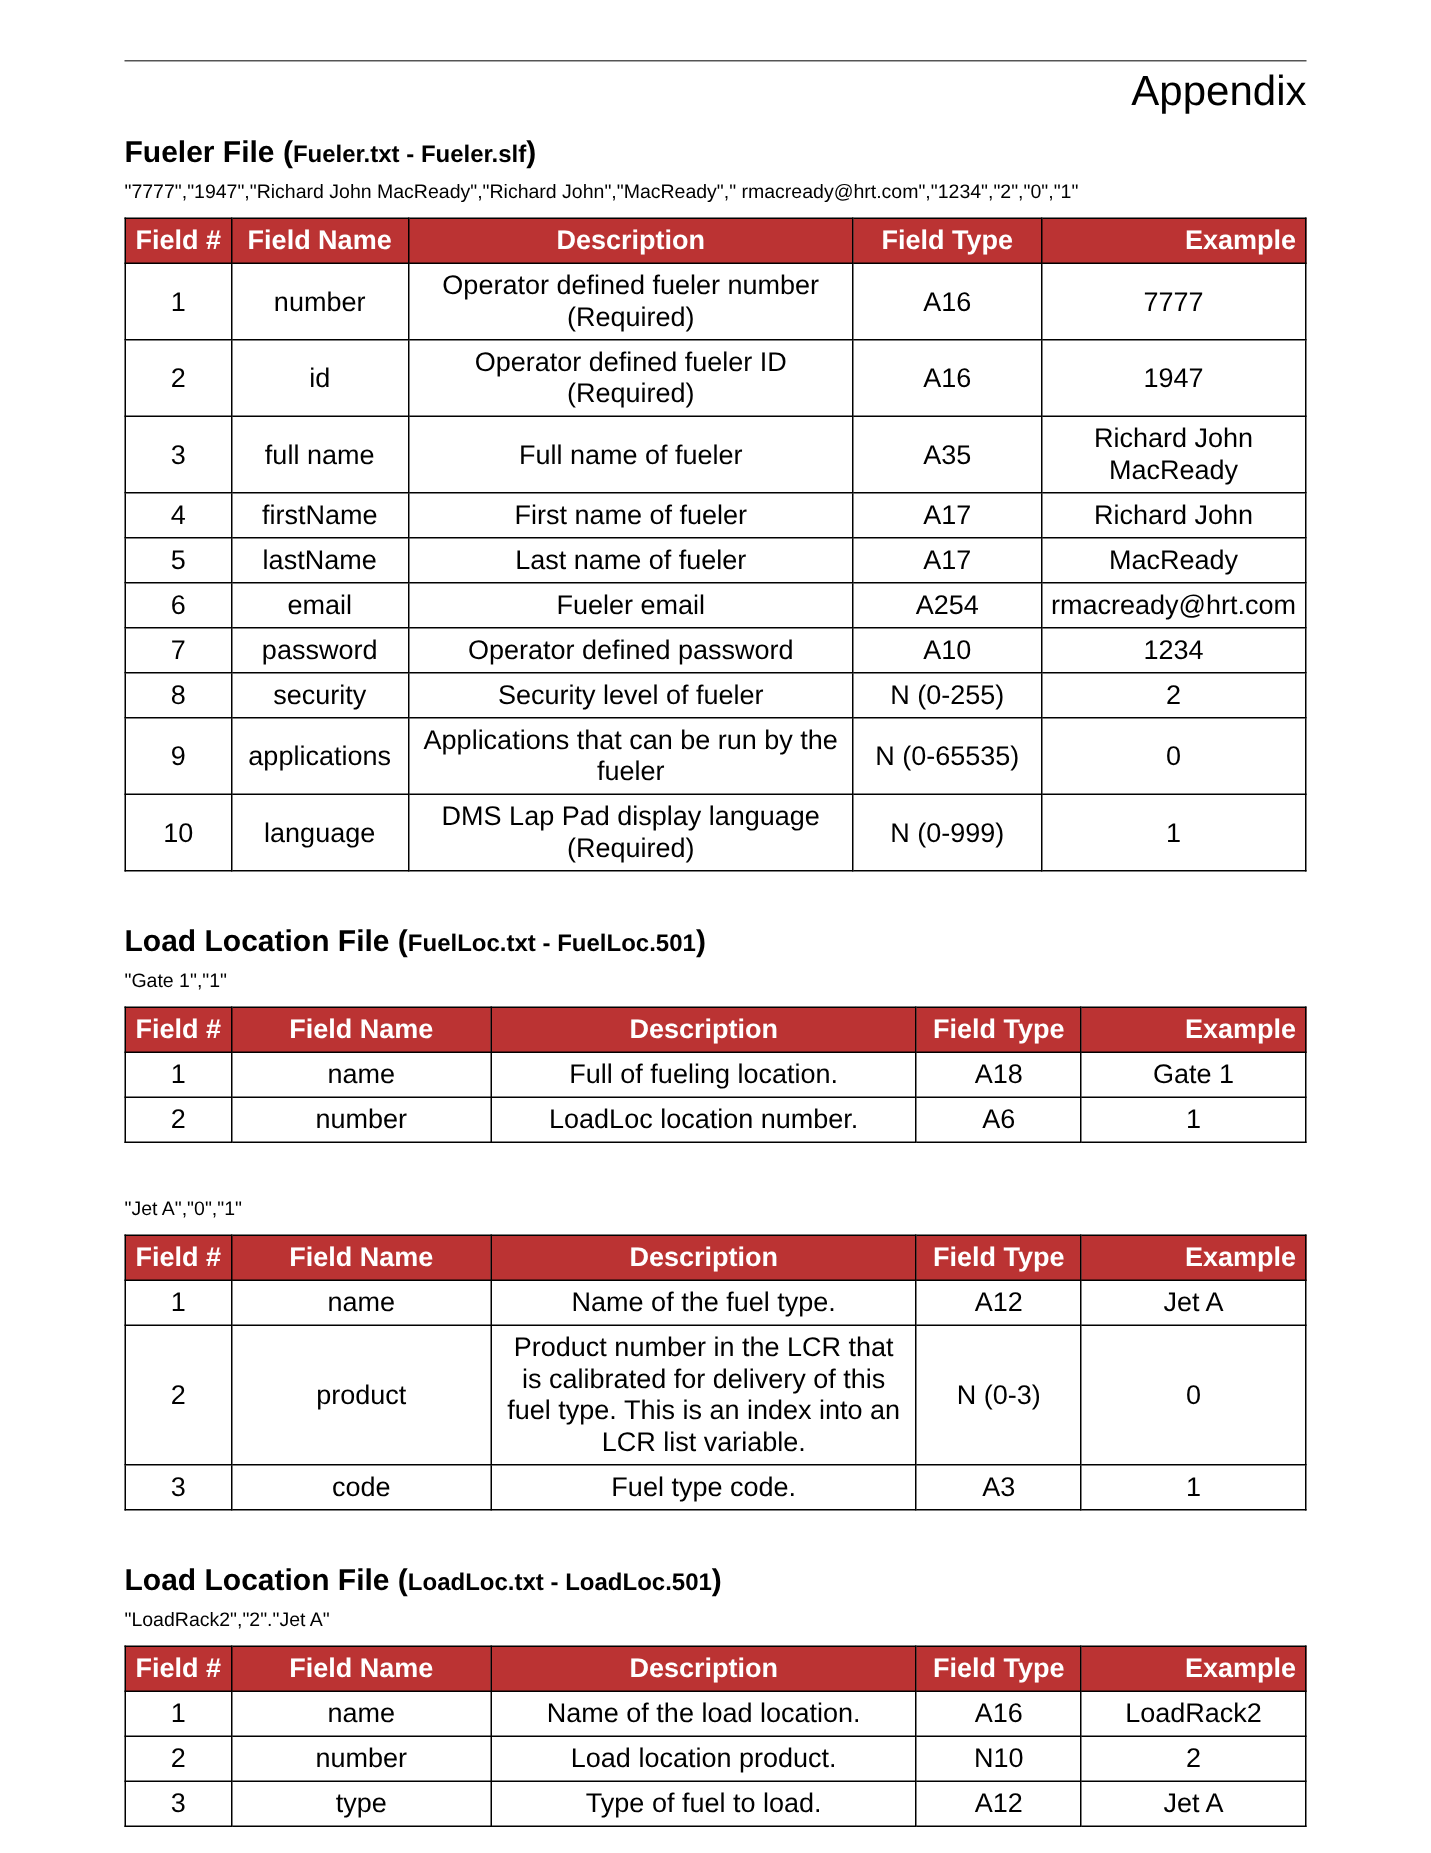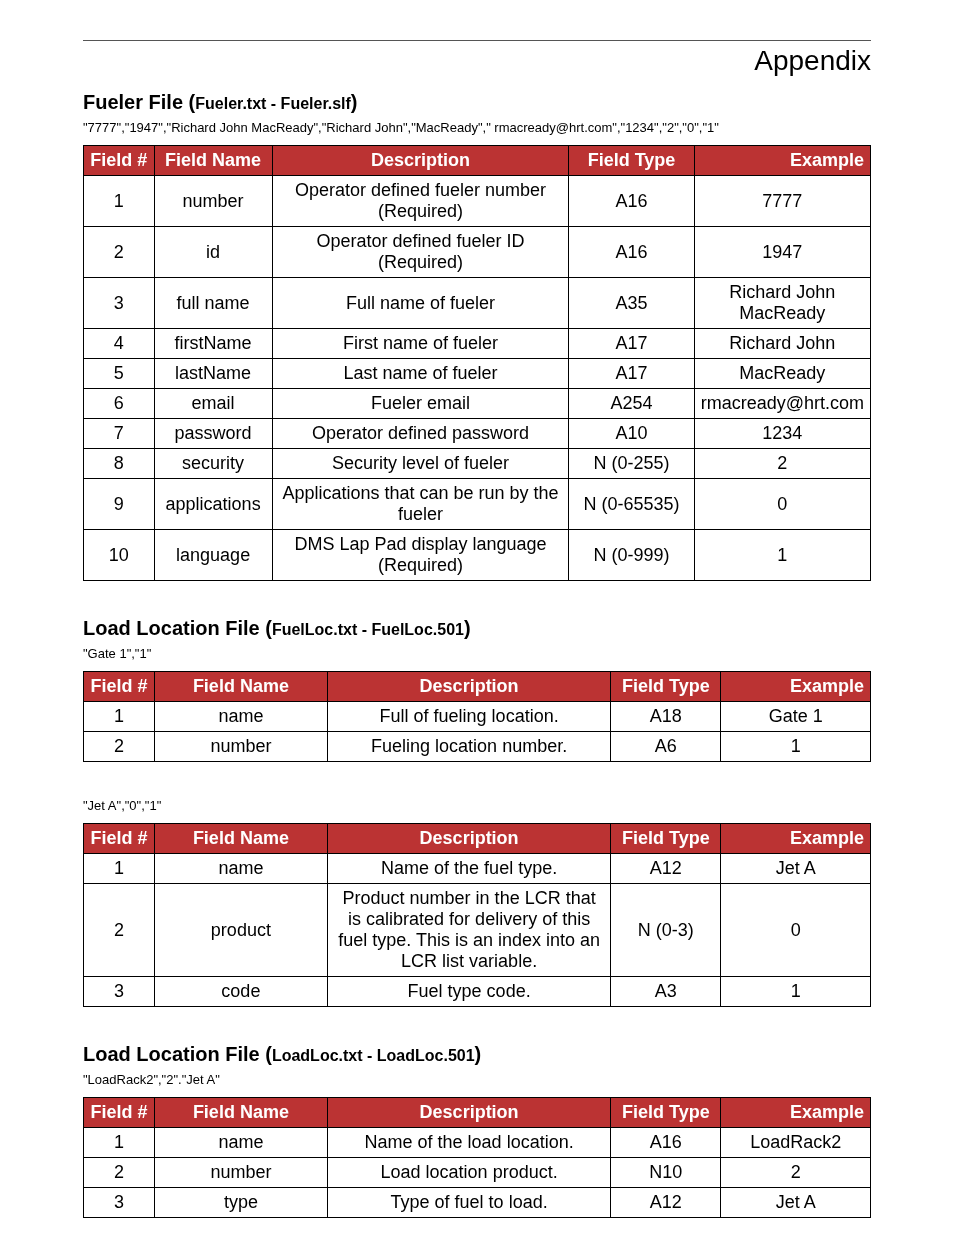--- a/index.html
+++ b/index.html
@@ -208,7 +208,7 @@
             <tr>
               <td>2</td>
               <td>number</td>
-              <td>Fueling location number.</td>
+              <td>LoadLoc location number.</td>
               <td>A6</td>
               <td>1</td>
             </tr>

